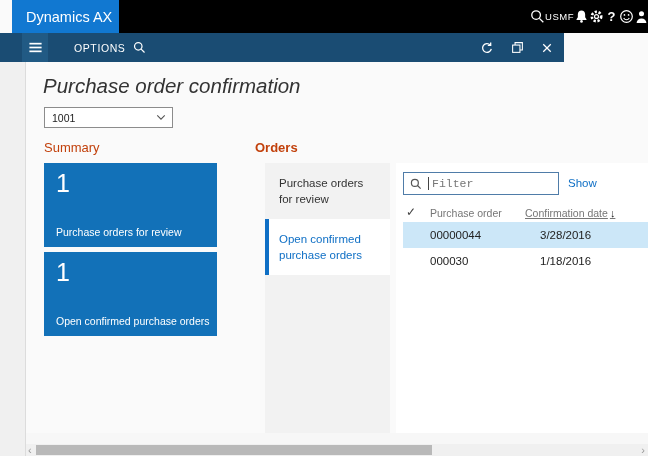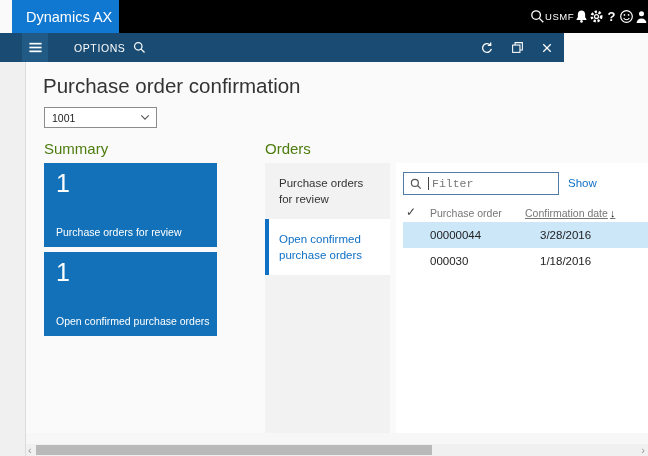--- a/index.html
+++ b/index.html
@@ -24,7 +24,7 @@
   .nav-right .nicon{display:flex;align-items:center;justify-content:center;width:16px;height:16px;cursor:pointer;}
   
   .left-strip{position:absolute;left:0;top:62px;width:26px;height:394px;background:#f0f0f0;border-right:1px solid #dcdcdc;box-sizing:border-box;}
-  .page-title{position:absolute;left:43px;top:74px;font-size:20.5px;font-weight:300;color:#333;}
+  .page-title{position:absolute;left:43px;top:74px;font-size:20.5px;font-weight:300;color:#333;font-style:italic;}
   .selector{position:absolute;left:44px;top:107px;width:113px;height:21px;background:#fff;border:1px solid #8c8c8c;
             box-sizing:border-box;display:flex;align-items:center;padding:0 6px 0 7px;cursor:pointer;}
   .selector-value{flex:1;font-size:10.5px;color:#222;}

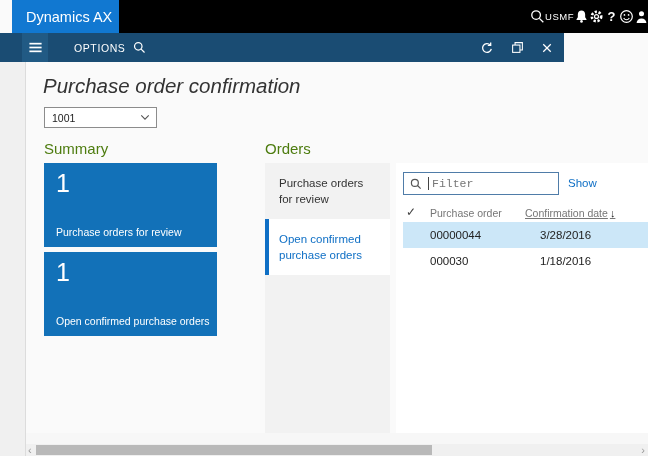--- a/index.html
+++ b/index.html
@@ -25,7 +25,7 @@
   
   .left-strip{position:absolute;left:0;top:62px;width:26px;height:394px;background:#f0f0f0;border-right:1px solid #dcdcdc;box-sizing:border-box;}
   .page-title{position:absolute;left:43px;top:74px;font-size:20.5px;font-weight:300;color:#333;font-style:italic;}
-  .selector{position:absolute;left:44px;top:107px;width:113px;height:21px;background:#fff;border:1px solid #8c8c8c;
+  .selector{position:absolute;left:44px;top:107px;width:129px;height:21px;background:#fff;border:1px solid #8c8c8c;
             box-sizing:border-box;display:flex;align-items:center;padding:0 6px 0 7px;cursor:pointer;}
   .selector-value{flex:1;font-size:10.5px;color:#222;}
   .section-h{position:absolute;font-size:15px;color:#4d7c0f;}

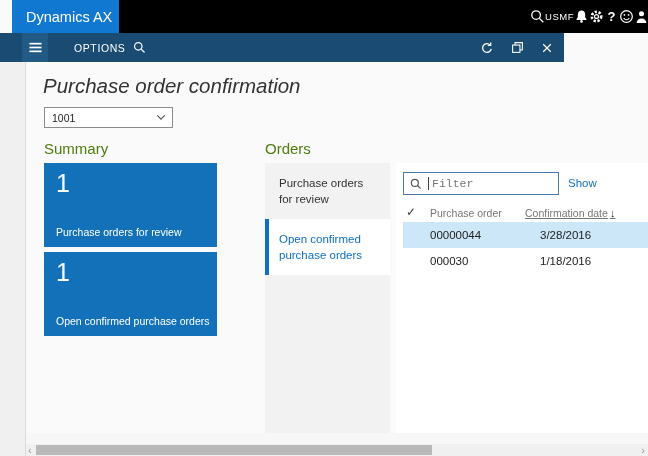--- a/index.html
+++ b/index.html
@@ -28,7 +28,7 @@
   .selector{position:absolute;left:44px;top:107px;width:129px;height:21px;background:#fff;border:1px solid #8c8c8c;
             box-sizing:border-box;display:flex;align-items:center;padding:0 6px 0 7px;cursor:pointer;}
   .selector-value{flex:1;font-size:10.5px;color:#222;}
-  .section-h{position:absolute;font-size:15px;color:#4d7c0f;}
+  .section-h{position:absolute;font-size:13px;color:#c2410c;}
   .h-summary{left:44px;top:140px;}
   .h-orders{left:265px;top:140px;}
   

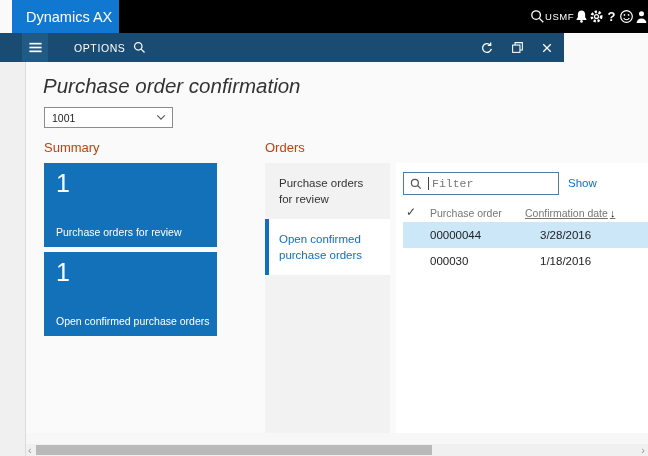--- a/index.html
+++ b/index.html
@@ -30,7 +30,7 @@
   .selector-value{flex:1;font-size:10.5px;color:#222;}
   .section-h{position:absolute;font-size:13px;color:#c2410c;}
   .h-summary{left:44px;top:140px;}
-  .h-orders{left:265px;top:140px;}
+  .h-orders{left:255px;top:140px;font-weight:bold;}
   
   .tile{position:absolute;left:44px;width:173px;height:84px;background:#1271b8;color:#fff;cursor:pointer;}
   .tile1{top:163px;} .tile2{top:252px;}

